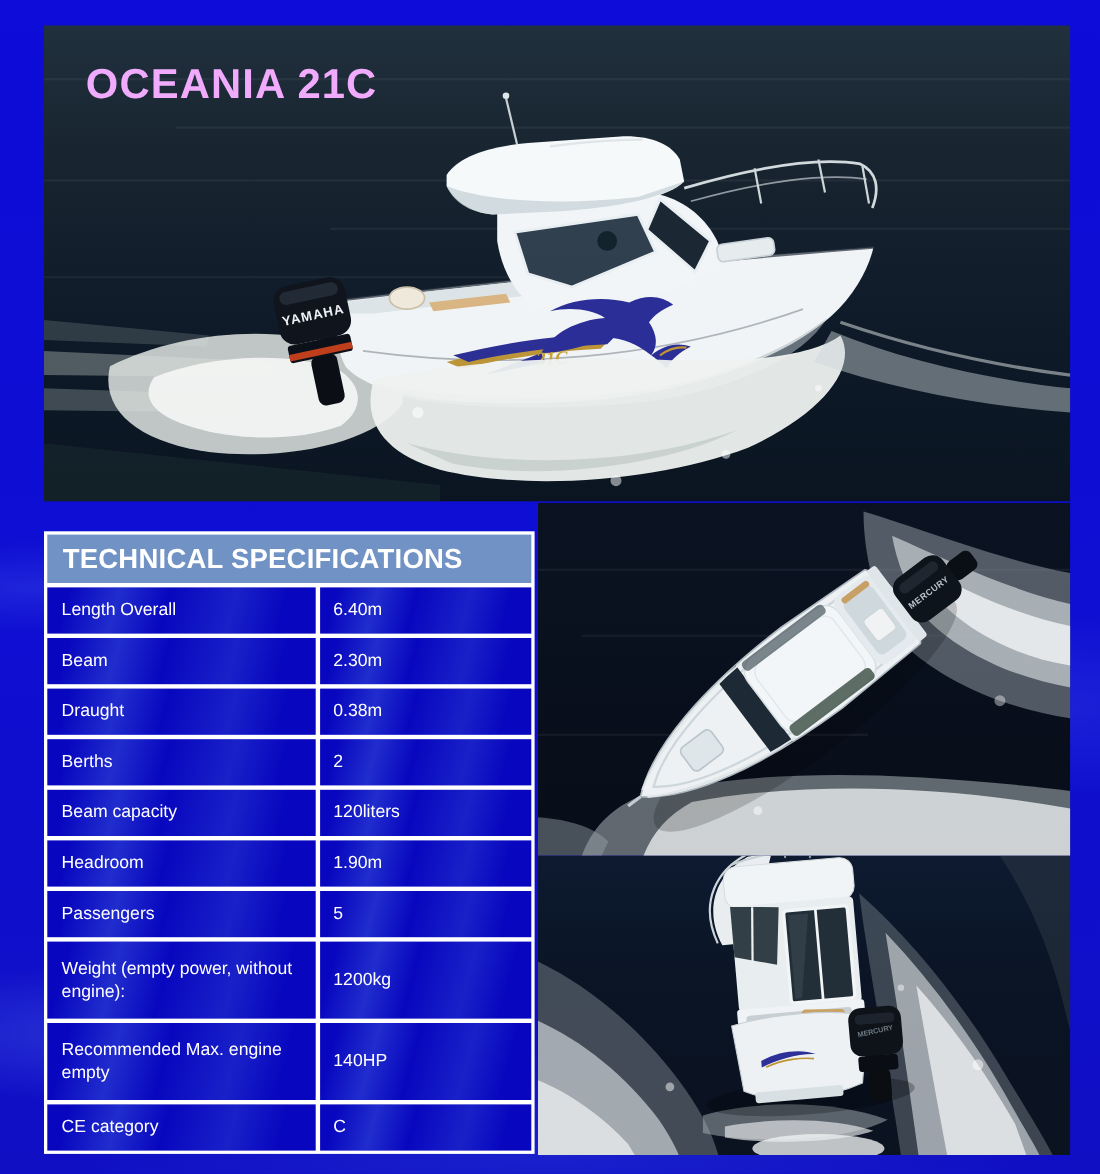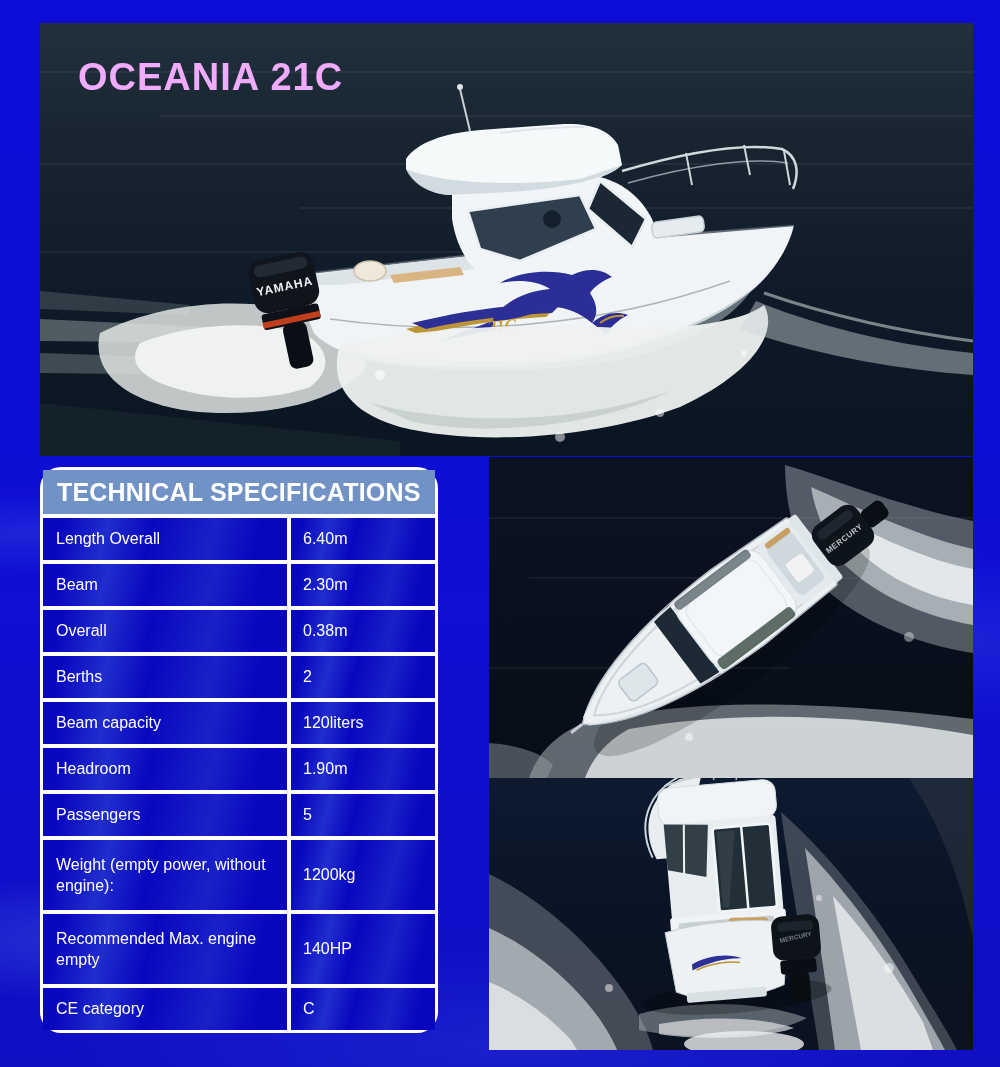--- a/index.html
+++ b/index.html
@@ -25,8 +25,8 @@
   }
   
   .spec{
-    position:absolute;left:40px;top:467px;width:398px;box-sizing:border-box;
-    background:#ffffff;padding:3px;display:grid;grid-template-columns:244px 1fr;gap:4px;border-radius:21px;
+    position:absolute;left:40px;top:483px;width:446px;box-sizing:border-box;
+    background:#ffffff;padding:3px;display:grid;grid-template-columns:244px 1fr;gap:4px;
   }
   .spec-header{
     grid-column:1 / -1;height:44px;background:#7092c4;color:#ffffff;

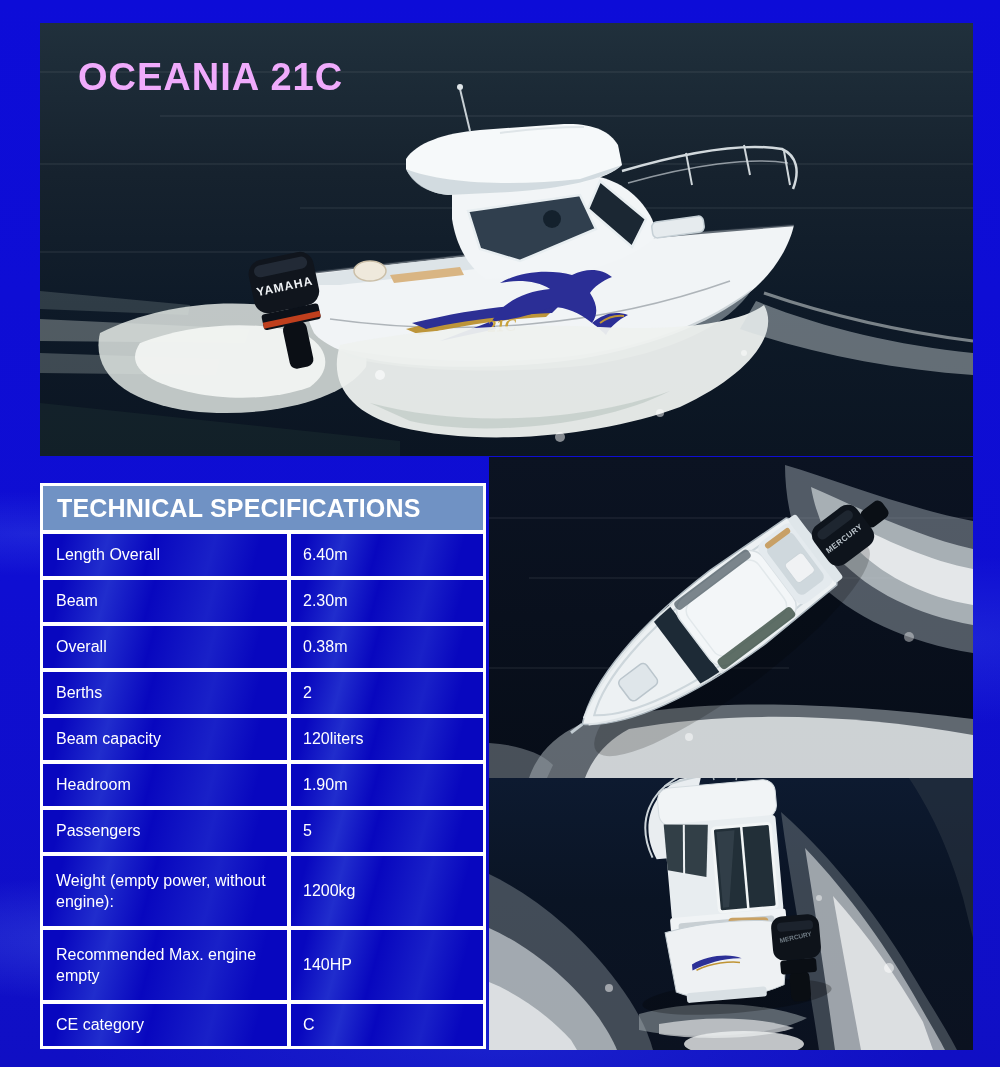--- a/index.html
+++ b/index.html
@@ -148,7 +148,7 @@
   <div class="cell label">Beam</div>
   <div class="cell value">2.30m</div>
 
-  <div class="cell label">Overall</div>
+  <div class="cell label">Draught</div>
   <div class="cell value">0.38m</div>
 
   <div class="cell label">Berths</div>

